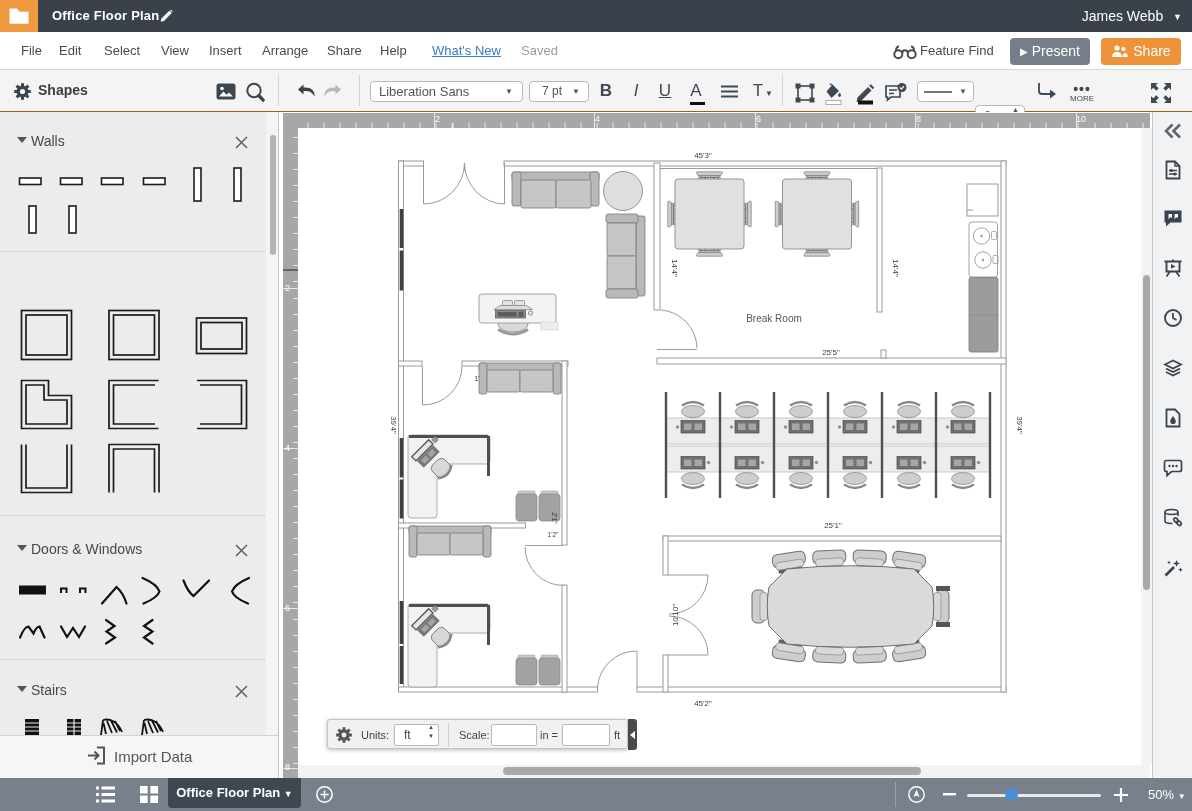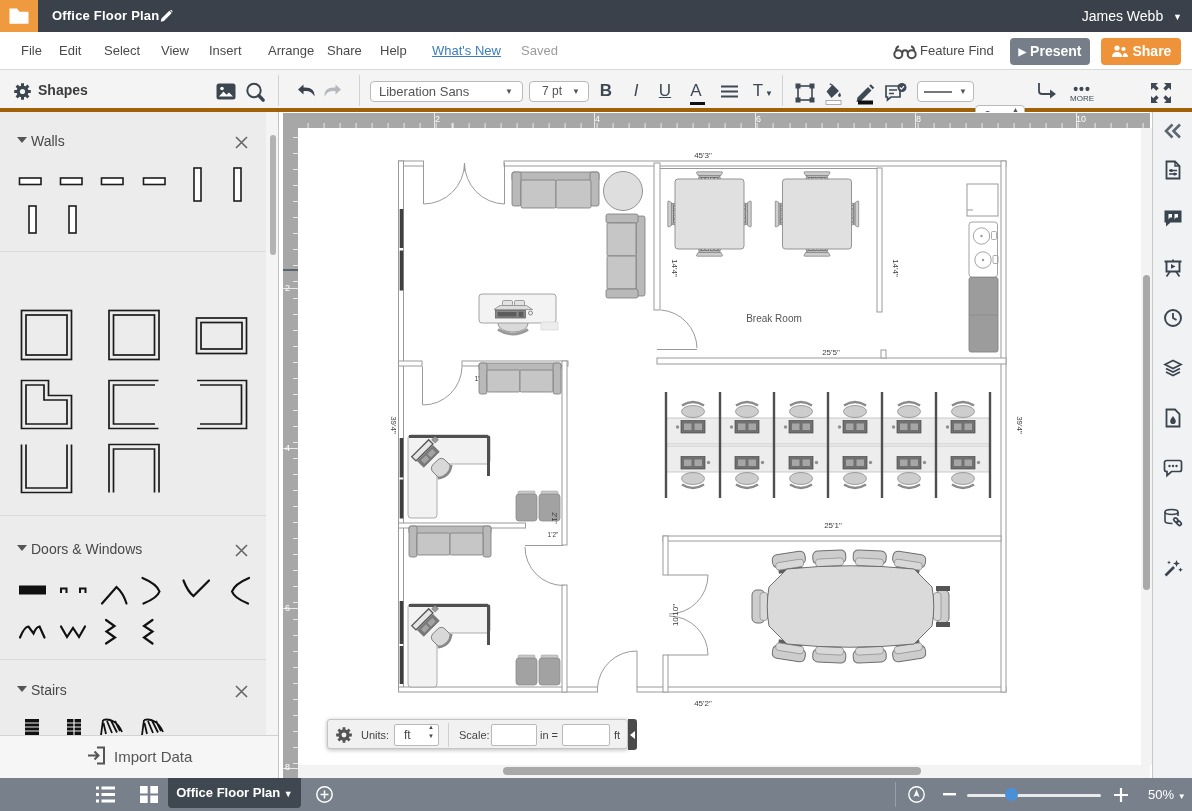--- a/index.html
+++ b/index.html
@@ -106,7 +106,7 @@
   <span class="mi" style="left:104px">Select</span>
   <span class="mi" style="left:161px">View</span>
   <span class="mi" style="left:209px">Insert</span>
-  <span class="mi" style="left:268px">Arrange</span>
+  <span class="mi" style="left:262px">Arrange</span>
   <span class="mi" style="left:327px">Share</span>
   <span class="mi" style="left:380px">Help</span>
   <span class="mi" id="whatsnew" style="left:432px">What's New</span>

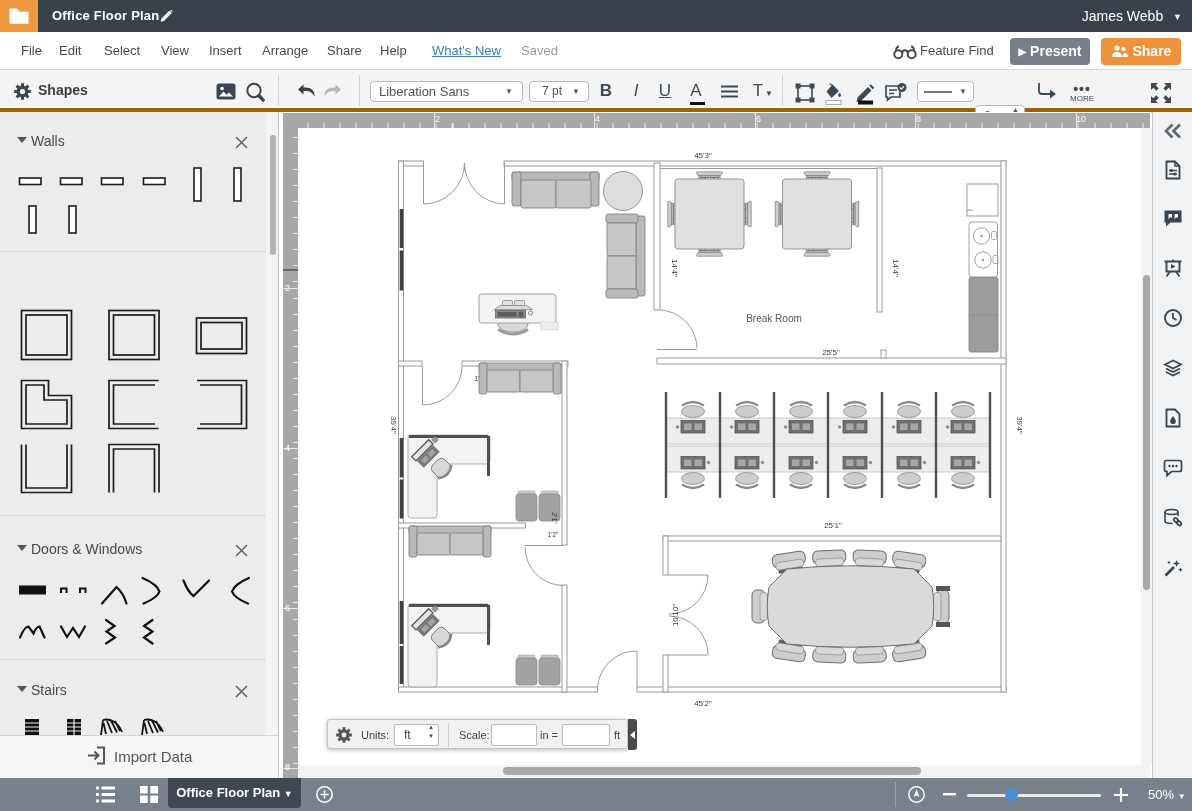--- a/index.html
+++ b/index.html
@@ -22,7 +22,7 @@
 #whatsnew { color:#3b7dc0 !important; text-decoration:underline; }
 #saved { color:#9b9b9b !important; }
 #featfind { position:absolute; top:0; height:38px; line-height:38px; left:920px; font-size:13px; color:#4a4a4a; }
-.topbtn { position:absolute; top:6px; height:27px; border-radius:4px; color:#fff; font-size:14px; font-weight:bold; text-align:center; line-height:27px; }
+.topbtn { position:absolute; top:6px; height:27px; border-radius:4px; color:#fff; font-size:14px; font-weight:normal; text-align:center; line-height:27px; }
 #presentbtn { left:1010px; width:80px; background:#757e89; }
 #sharebtn { left:1101px; width:80px; background:#ee9339; }
 

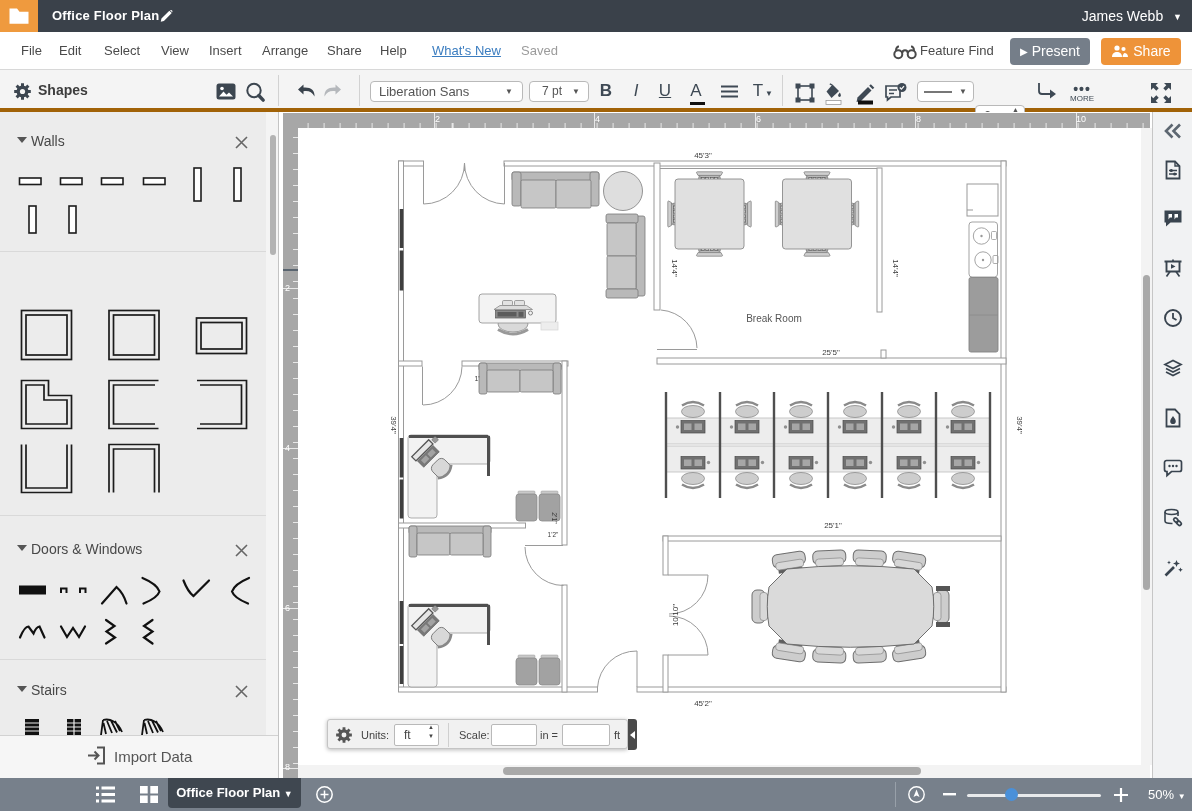--- a/index.html
+++ b/index.html
@@ -27,7 +27,7 @@
 #sharebtn { left:1101px; width:80px; background:#ee9339; }
 
 
-#toolbar { left:0; top:70px; width:1192px; height:42px; background:#f4f4f4; border-bottom:4px solid #a16207;text-decoration:underline; }
+#toolbar { left:0; top:70px; width:1192px; height:42px; background:#f4f4f4; border-bottom:1px solid #a16207;text-decoration:underline; }
 #toolbar .sep { position:absolute; top:5px; height:31px; width:1px; background:#d2d2d2; }
 #shapes-label { left:38px; top:0; height:42px; line-height:41px; font-size:14px; font-weight:bold; color:#3c3c3c; }
 .tbox { position:absolute; top:11px; height:21px; background:#fff; border:1px solid #b9b9b9; border-radius:4px; font-size:13px; color:#555; }

